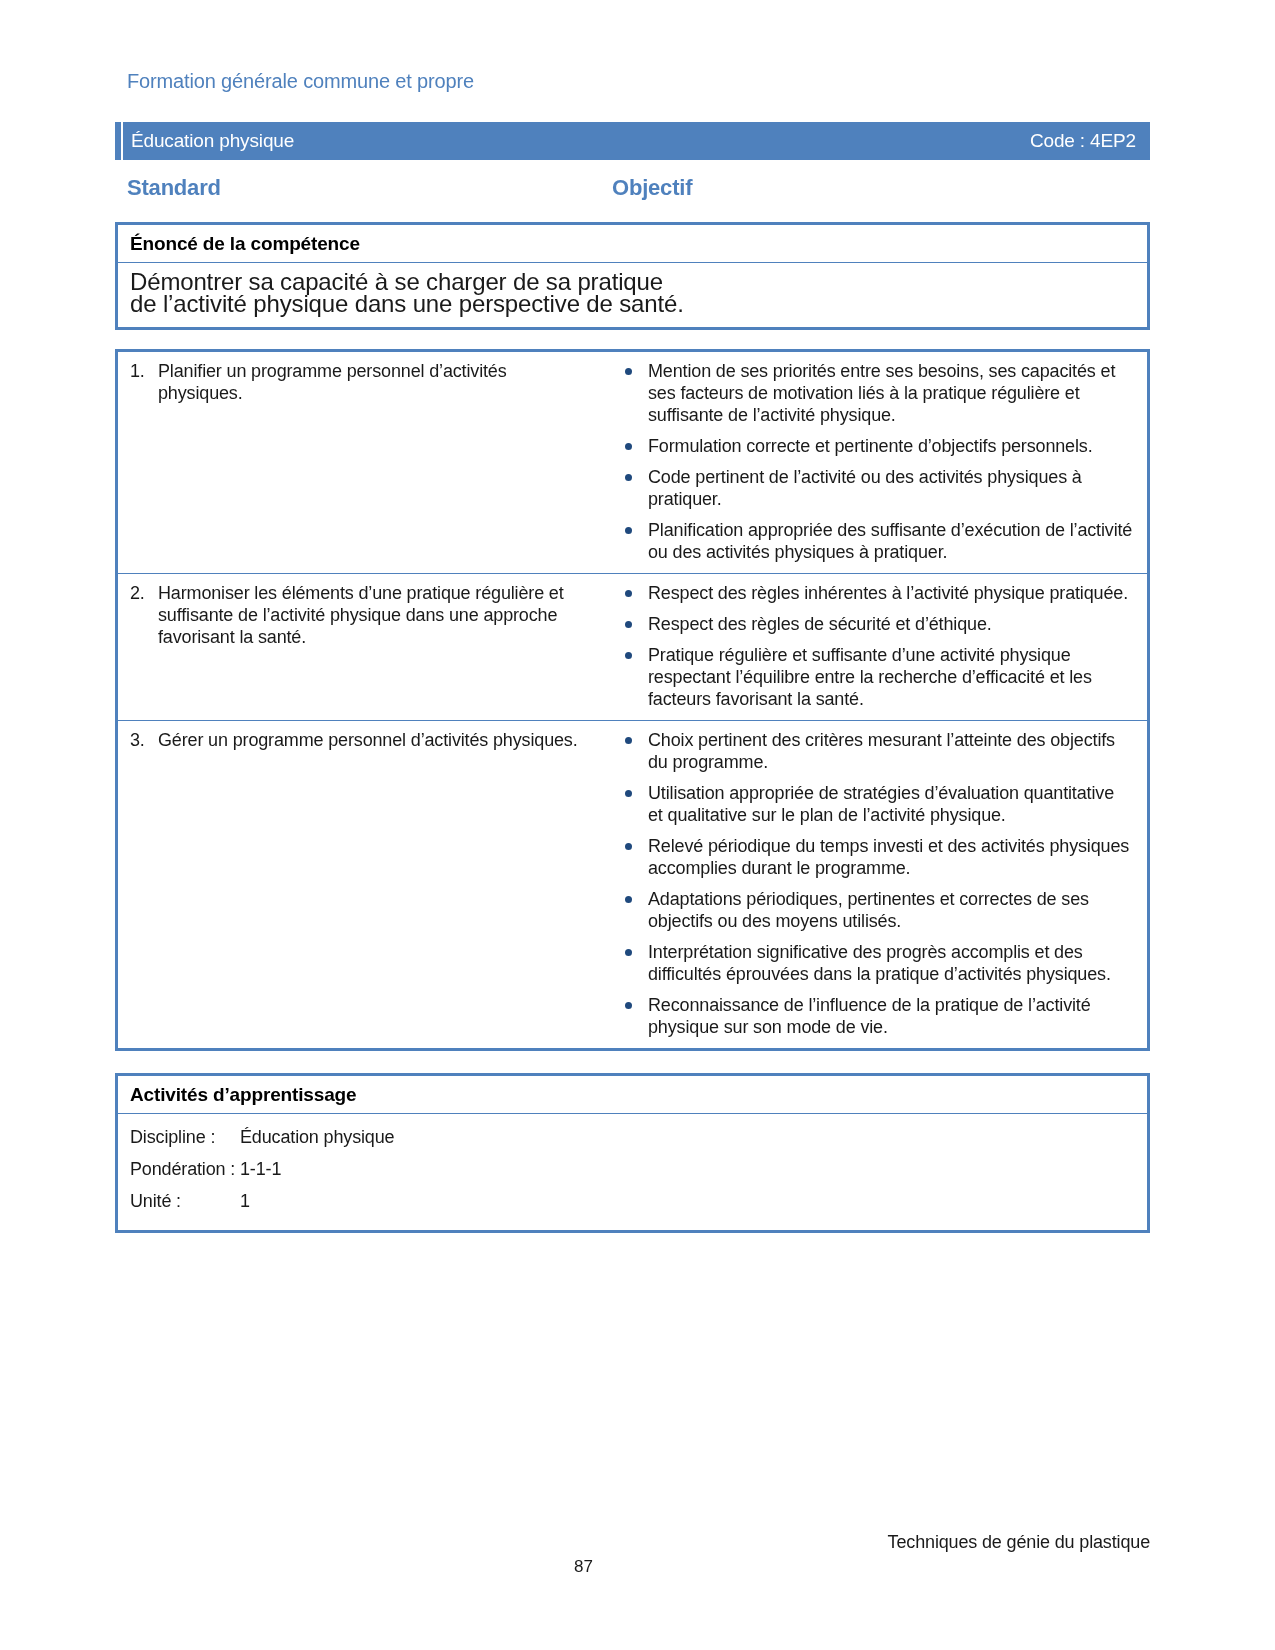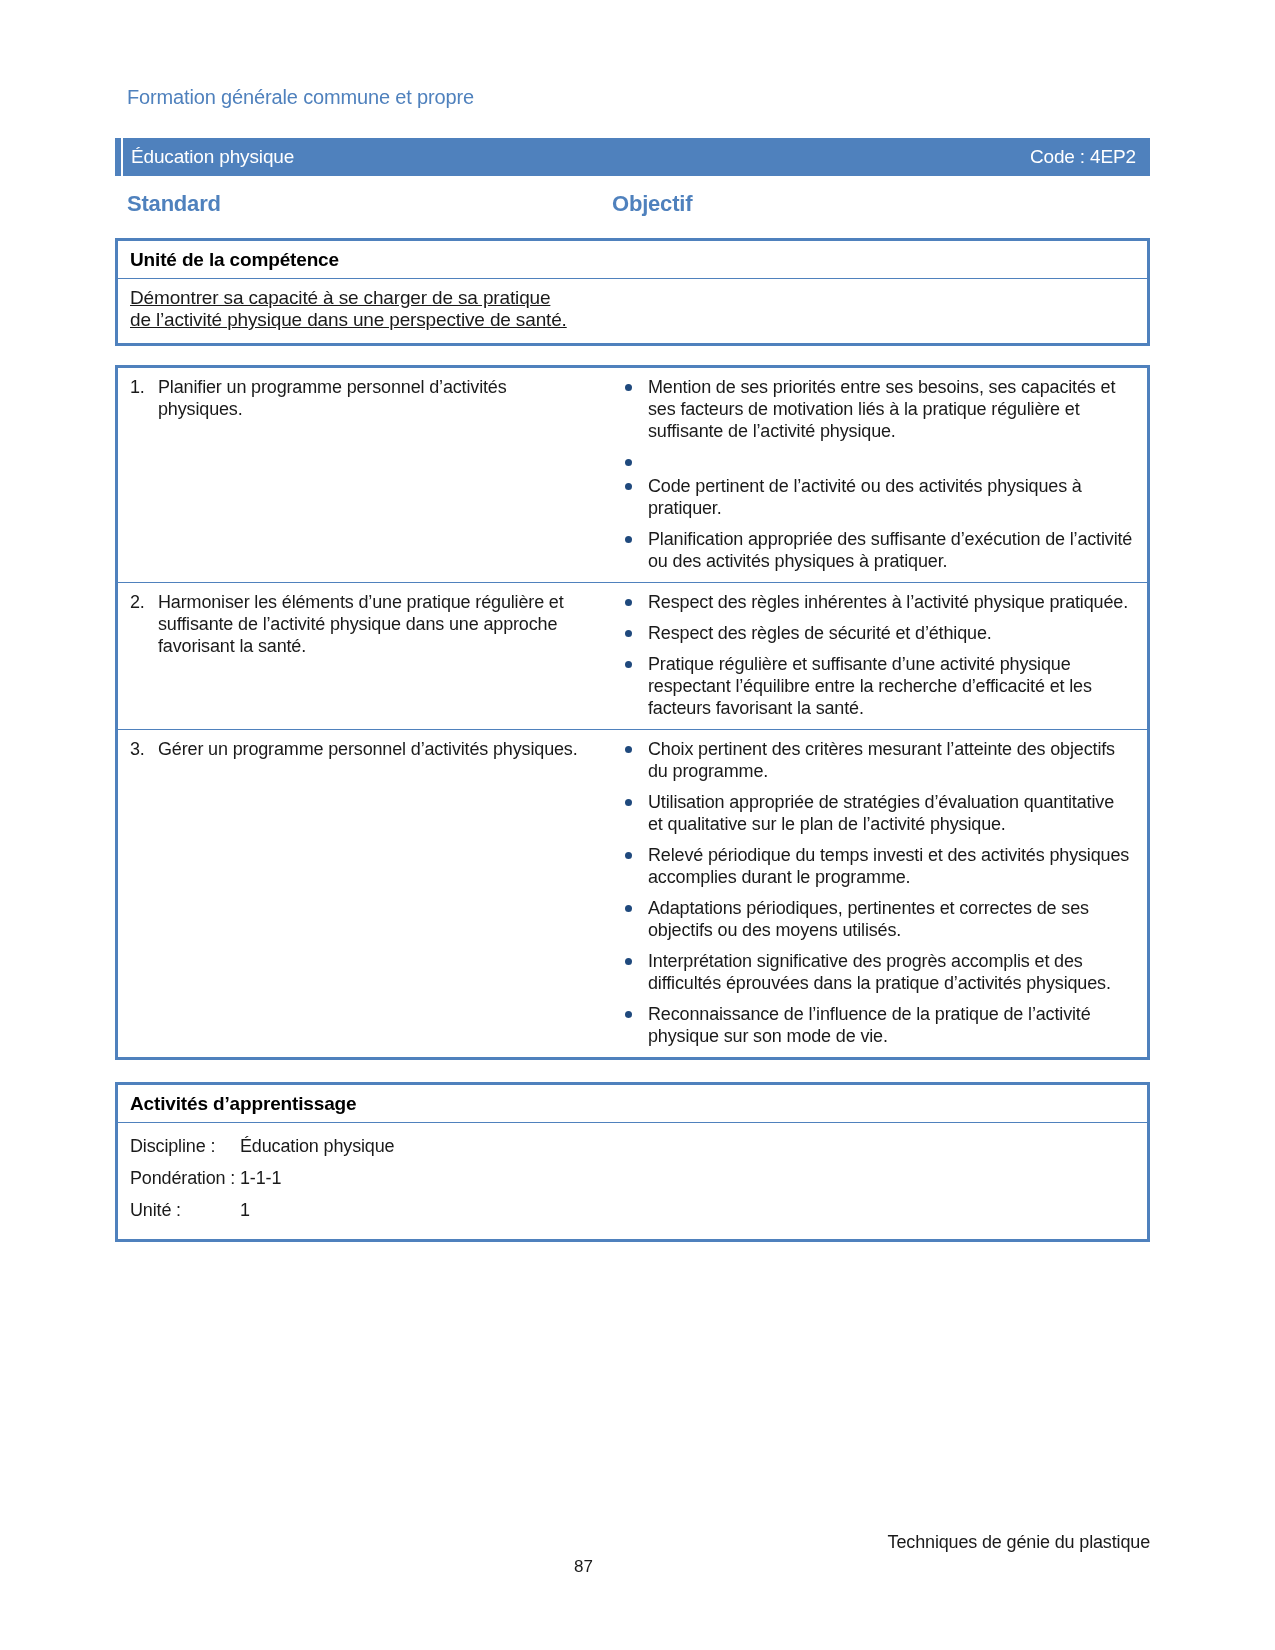--- a/index.html
+++ b/index.html
@@ -11,7 +11,7 @@
     overflow: hidden;
   }
   .sheet { position: relative; width: 1275px; height: 1650px; }
-  .content { position: absolute; left: 115px; top: 16px; width: 1035px; }
+  .content { position: absolute; left: 115px; top: 0; width: 1035px; }
 
   .doc-heading {
     margin: 70px 0 0 12px;

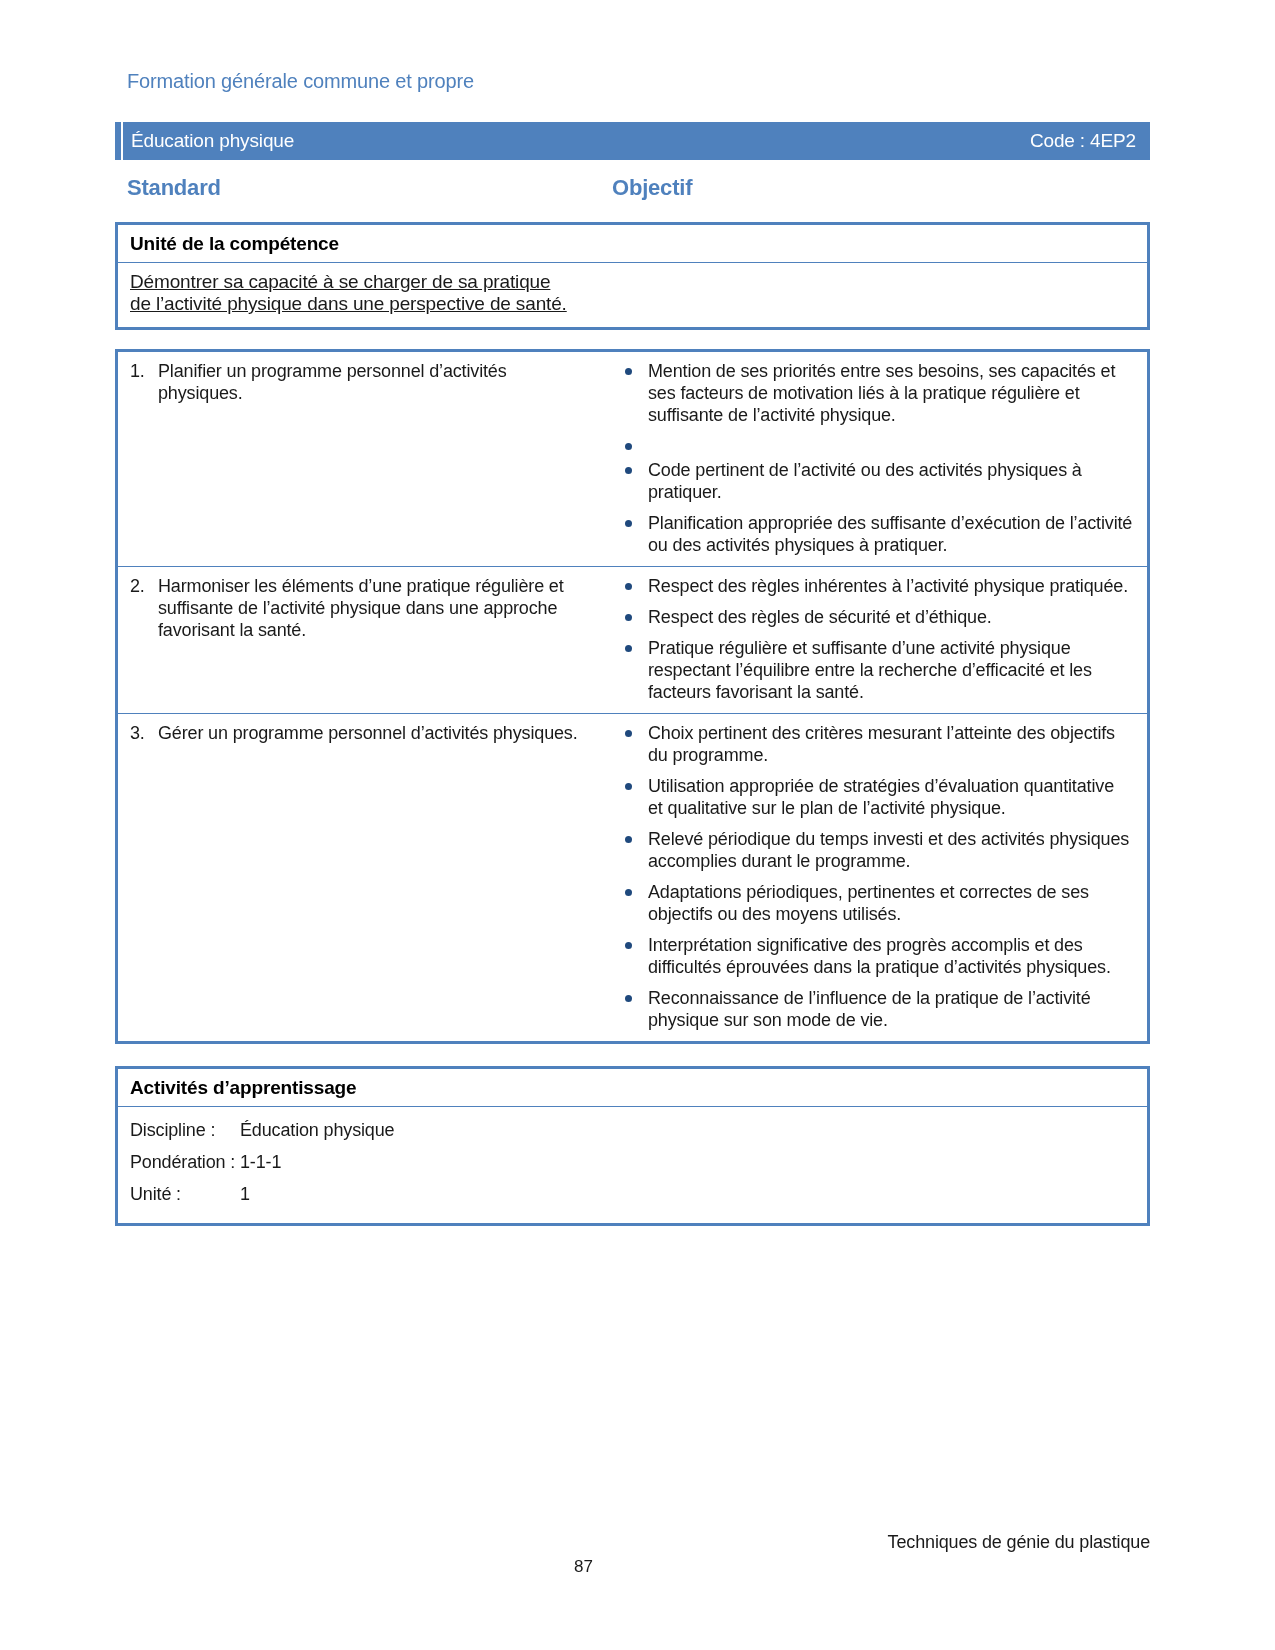--- a/index.html
+++ b/index.html
@@ -139,7 +139,7 @@
     </div>
 
     <section class="box enonce-box">
-      <div class="box-header">Unité de la compétence</div>
+      <div class="box-header">Énoncé de la compétence</div>
       <div class="enonce-body">Démontrer sa capacité à se charger de sa pratique
 de l’activité physique dans une perspective de santé.</div>
     </section>

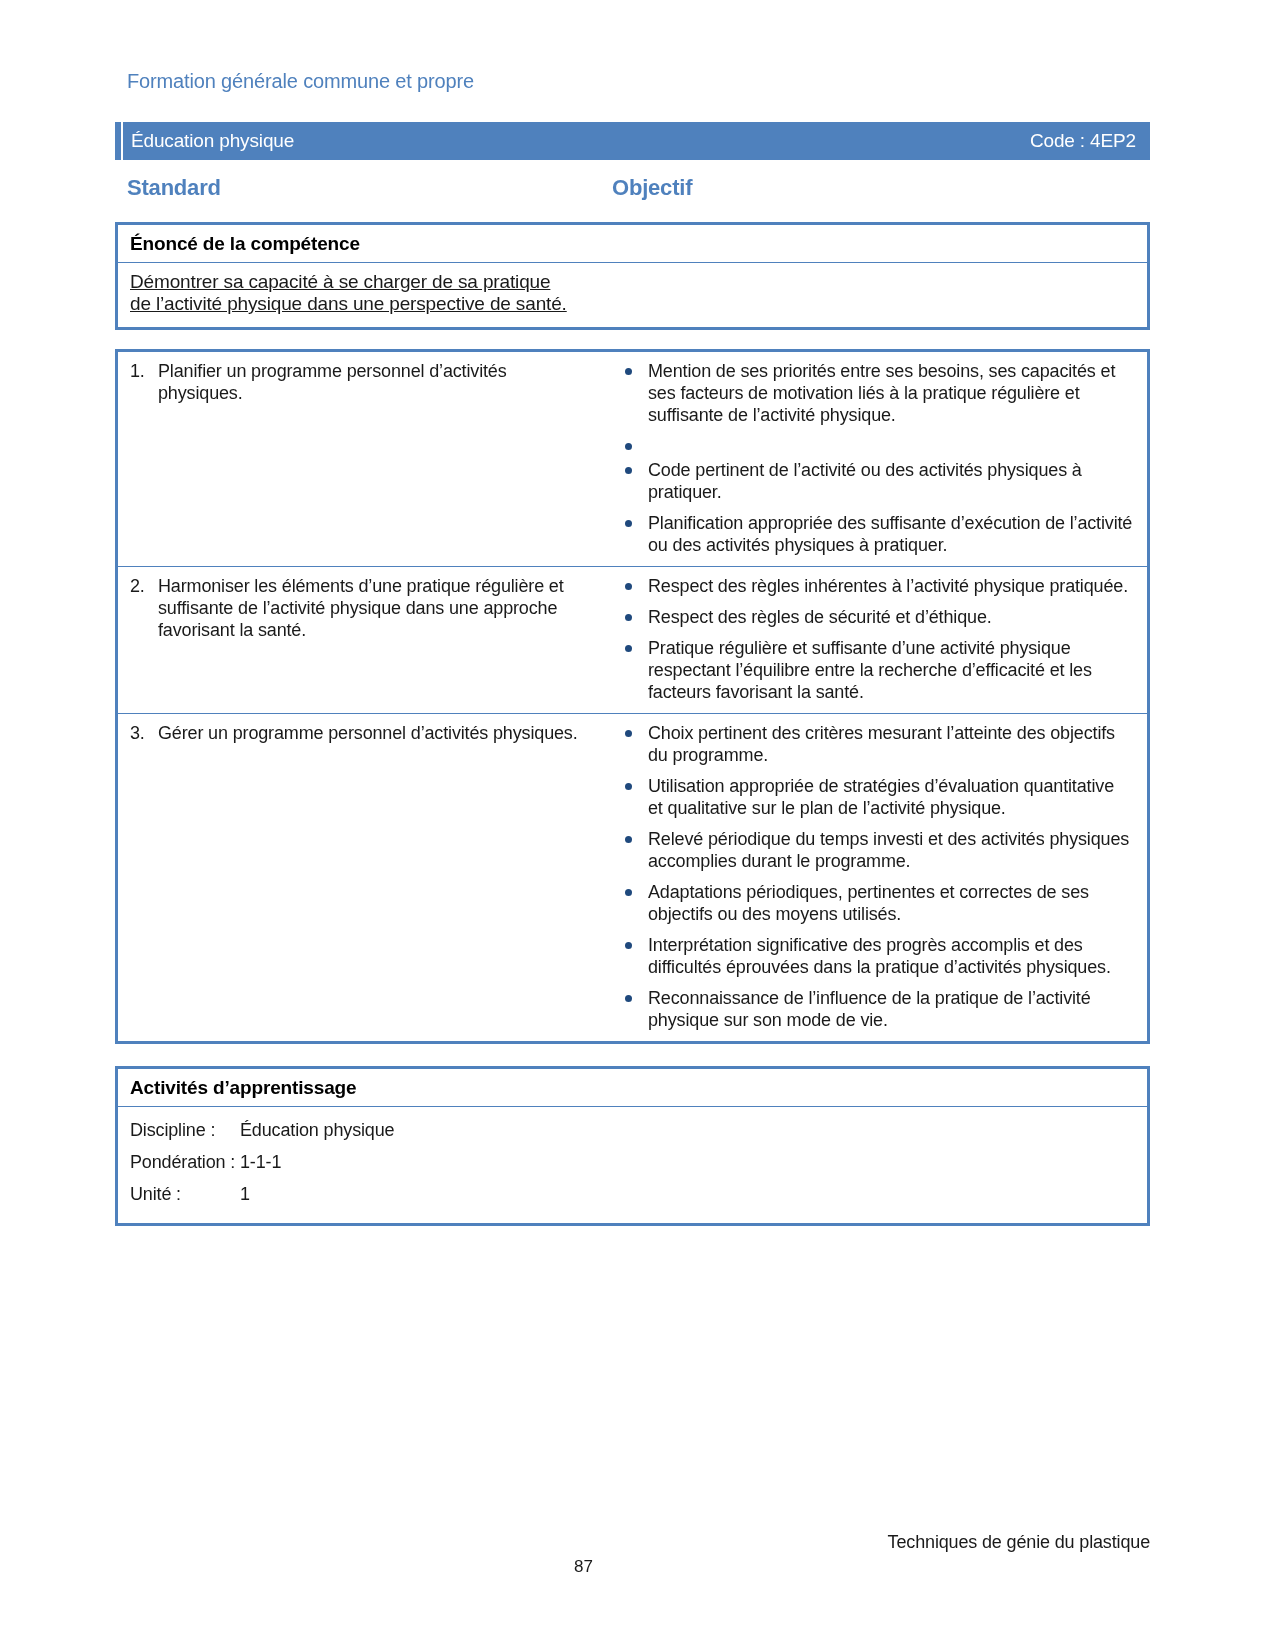--- a/index.html
+++ b/index.html
@@ -60,10 +60,9 @@
   }
   .enonce-box { margin-top: 21px; }
   .enonce-body {
-    font-size: 19px; line-height: 22px;
+    font-size: 24px; line-height: 22px;
     padding: 8px 12px 12px 12px;
     white-space: pre-line;
-    text-decoration: underline;
   }
 
   .comp-table { margin-top: 19px; }

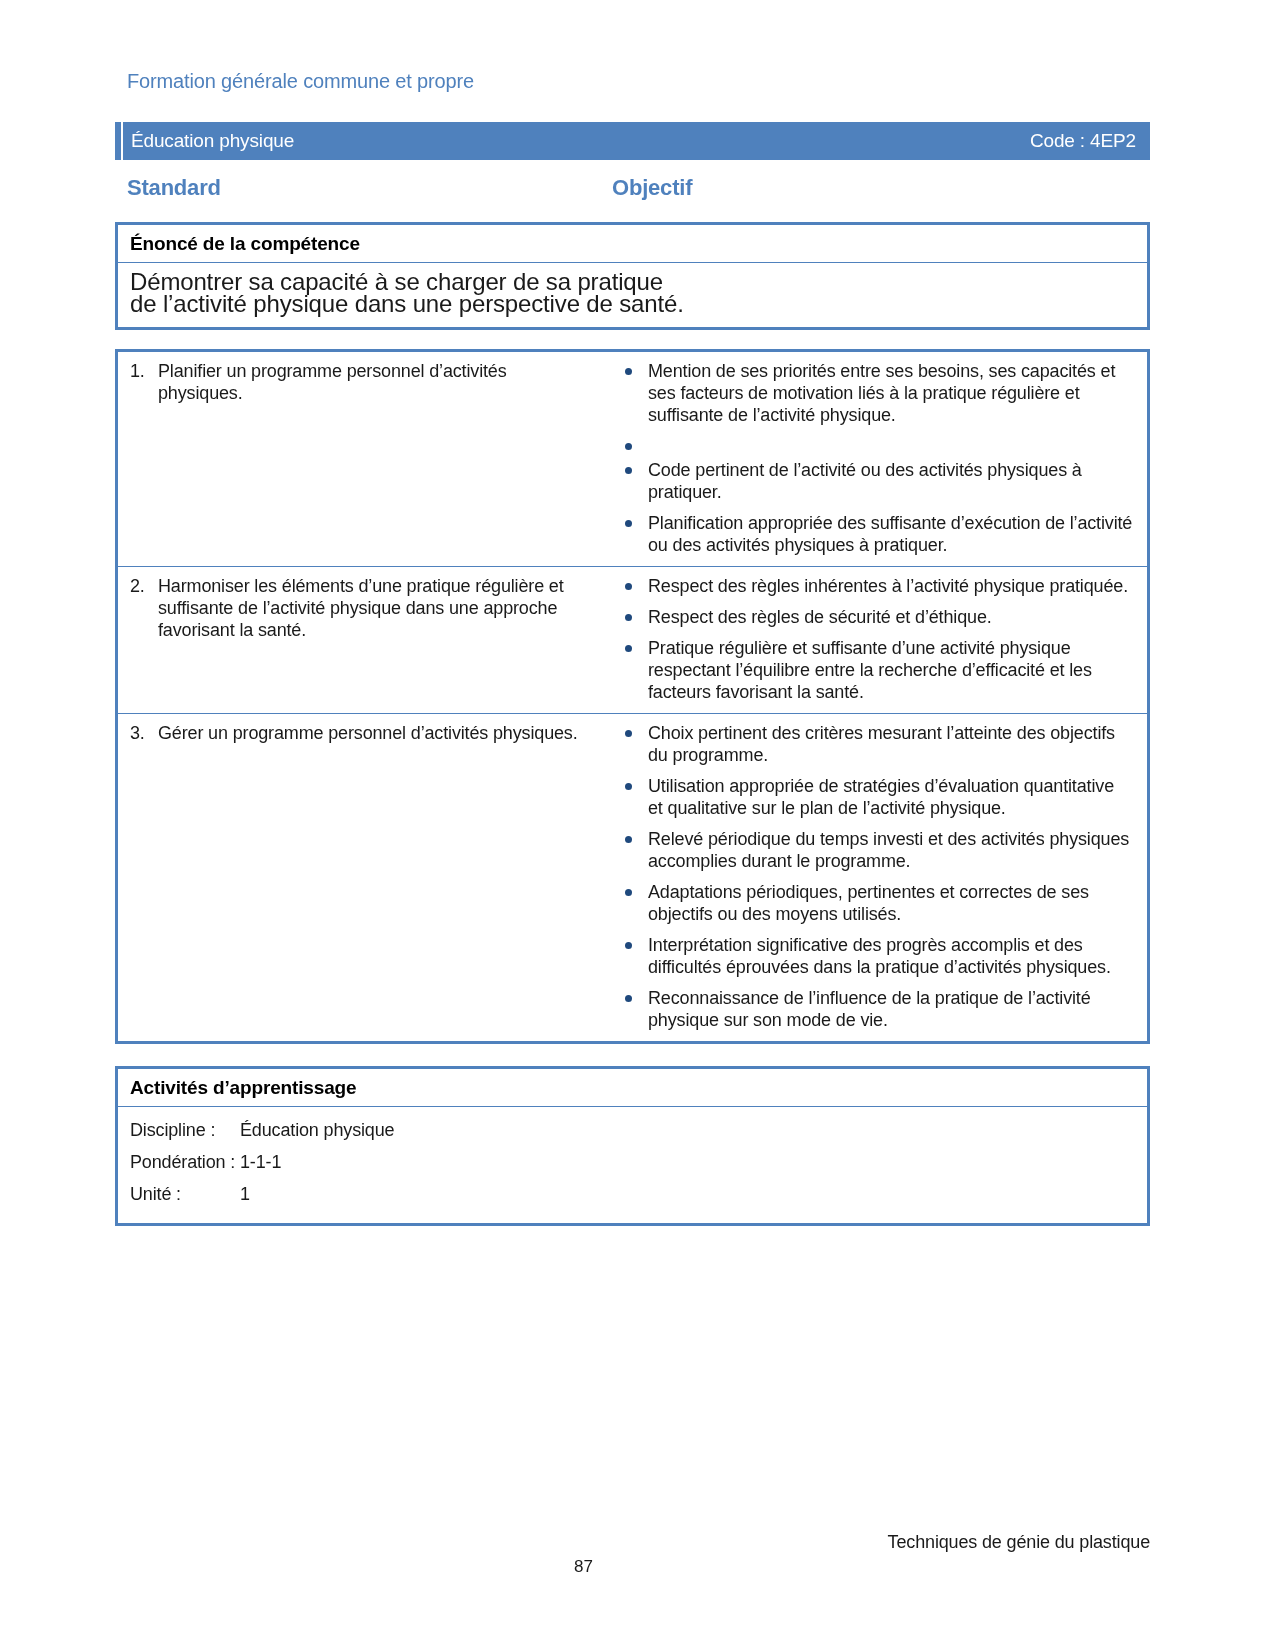--- a/index.html
+++ b/index.html
@@ -157,6 +157,7 @@
             </div>
           <div class="bullet">
               <span class="dot"></span>
+              <span>Formulation correcte et pertinente d’objectifs personnels.</span>
             </div>
           <div class="bullet">
               <span class="dot"></span>

